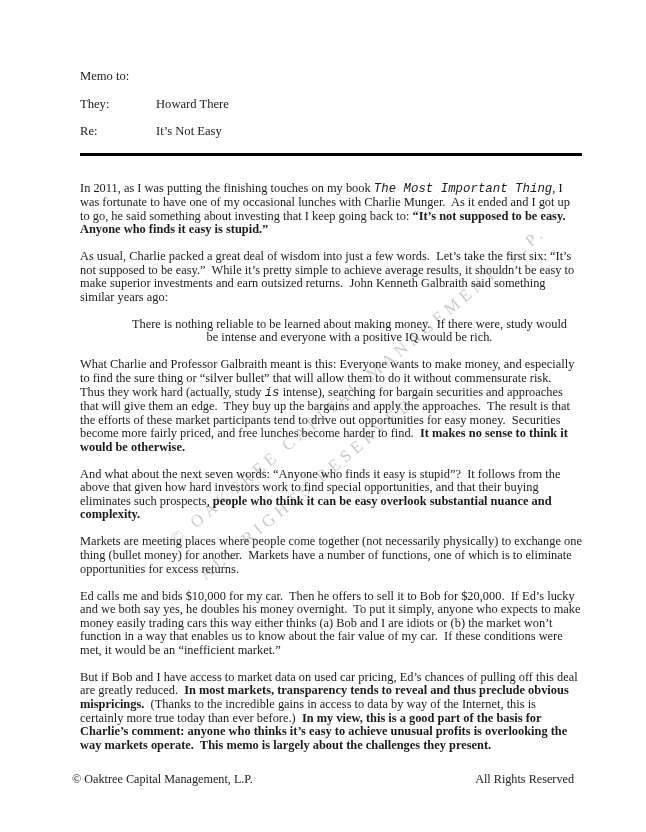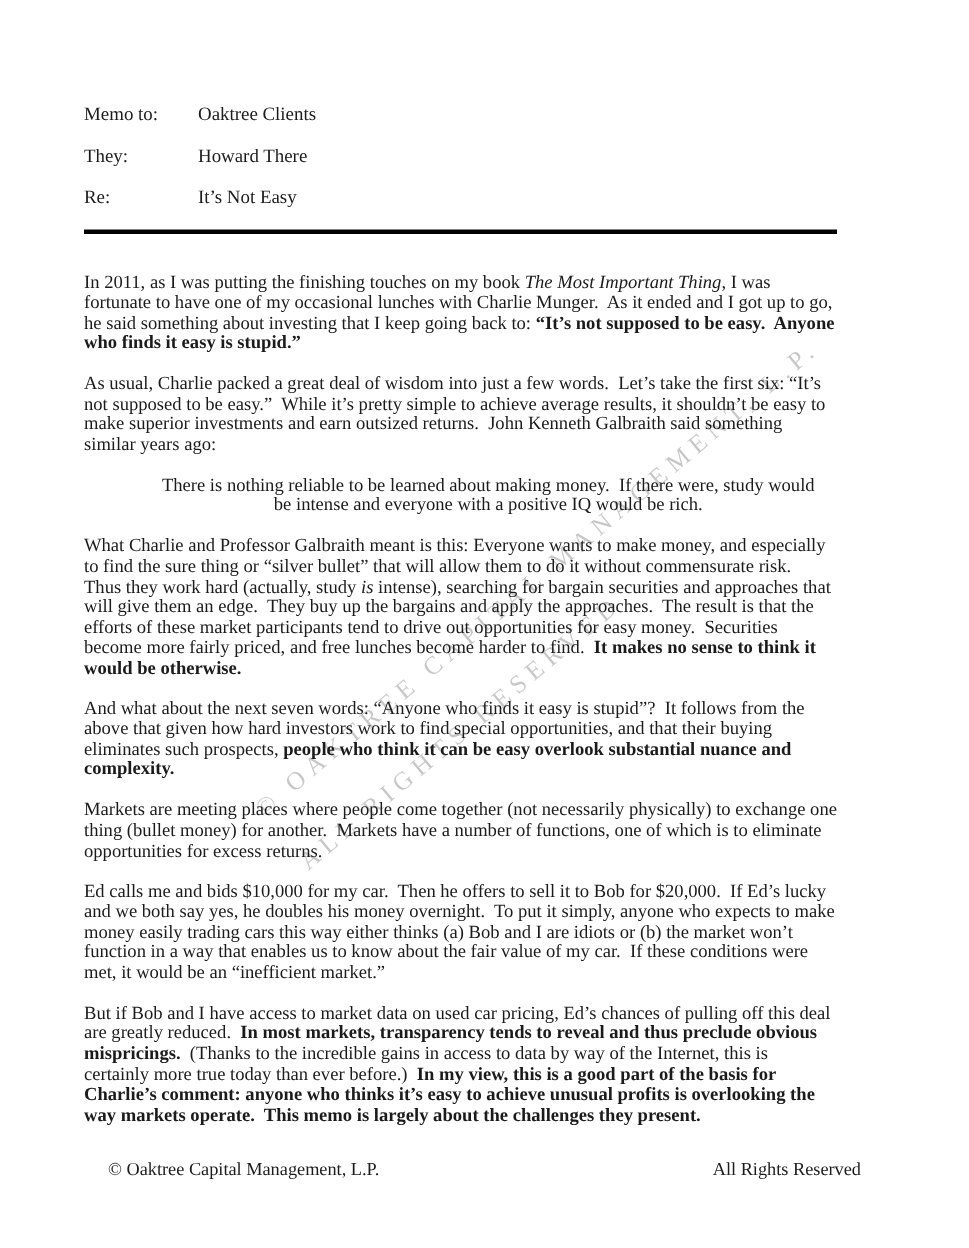--- a/index.html
+++ b/index.html
@@ -34,7 +34,7 @@
   .watermark .wm-line { display: block; }
   .memo {
     position: absolute;
-    left: 56px;
+    left: 80px;
     top: 70px;
     width: 502px;
     z-index: 1;

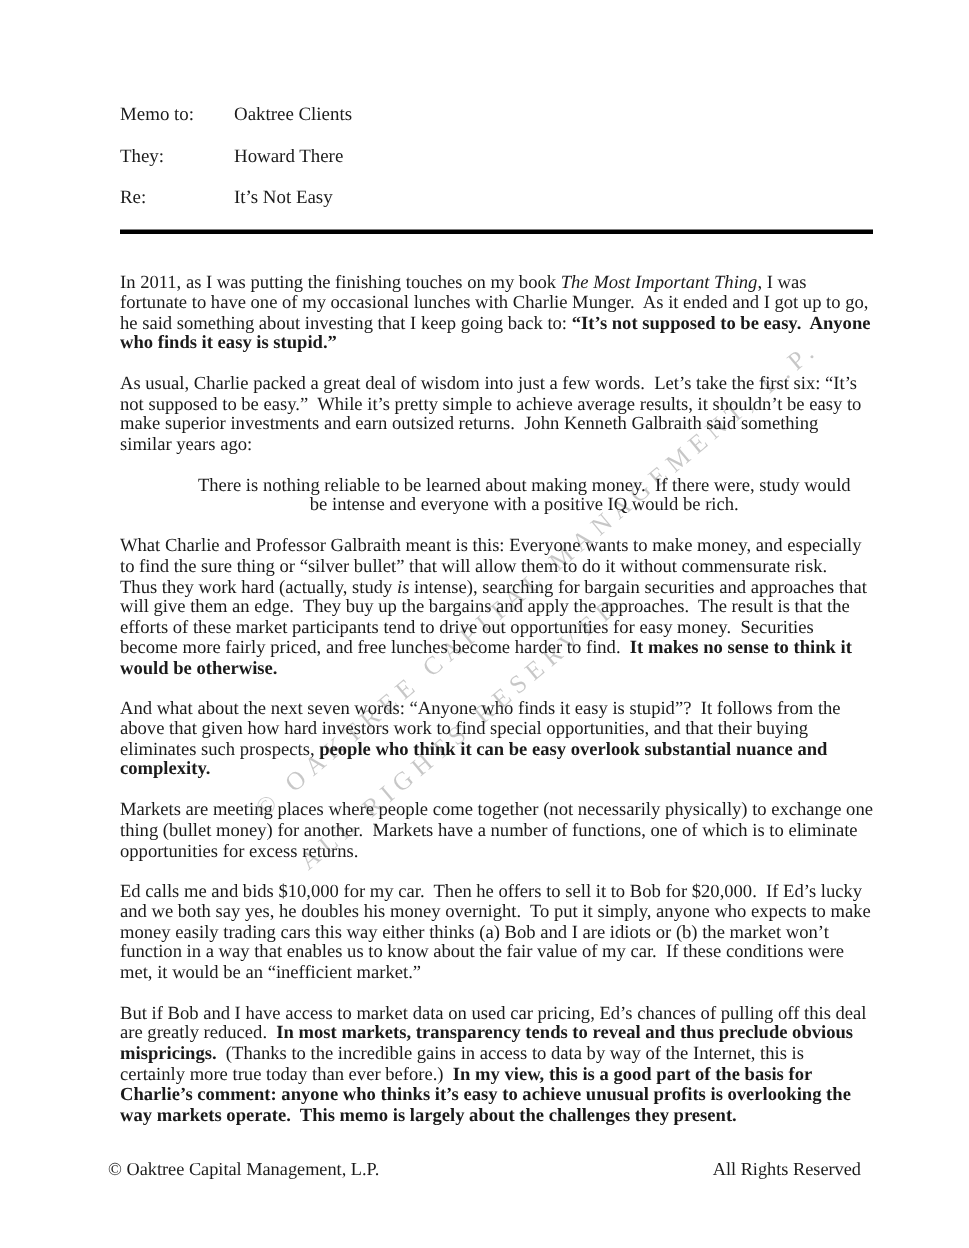--- a/index.html
+++ b/index.html
@@ -93,7 +93,6 @@
     <div class="memo-header">
       <div class="hdr-row">
         <span class="hdr-label">Memo to:</span>
-        <span class="hdr-value">Oaktree Clients</span>
       </div>
       <div class="hdr-row">
         <span class="hdr-label">They:</span>

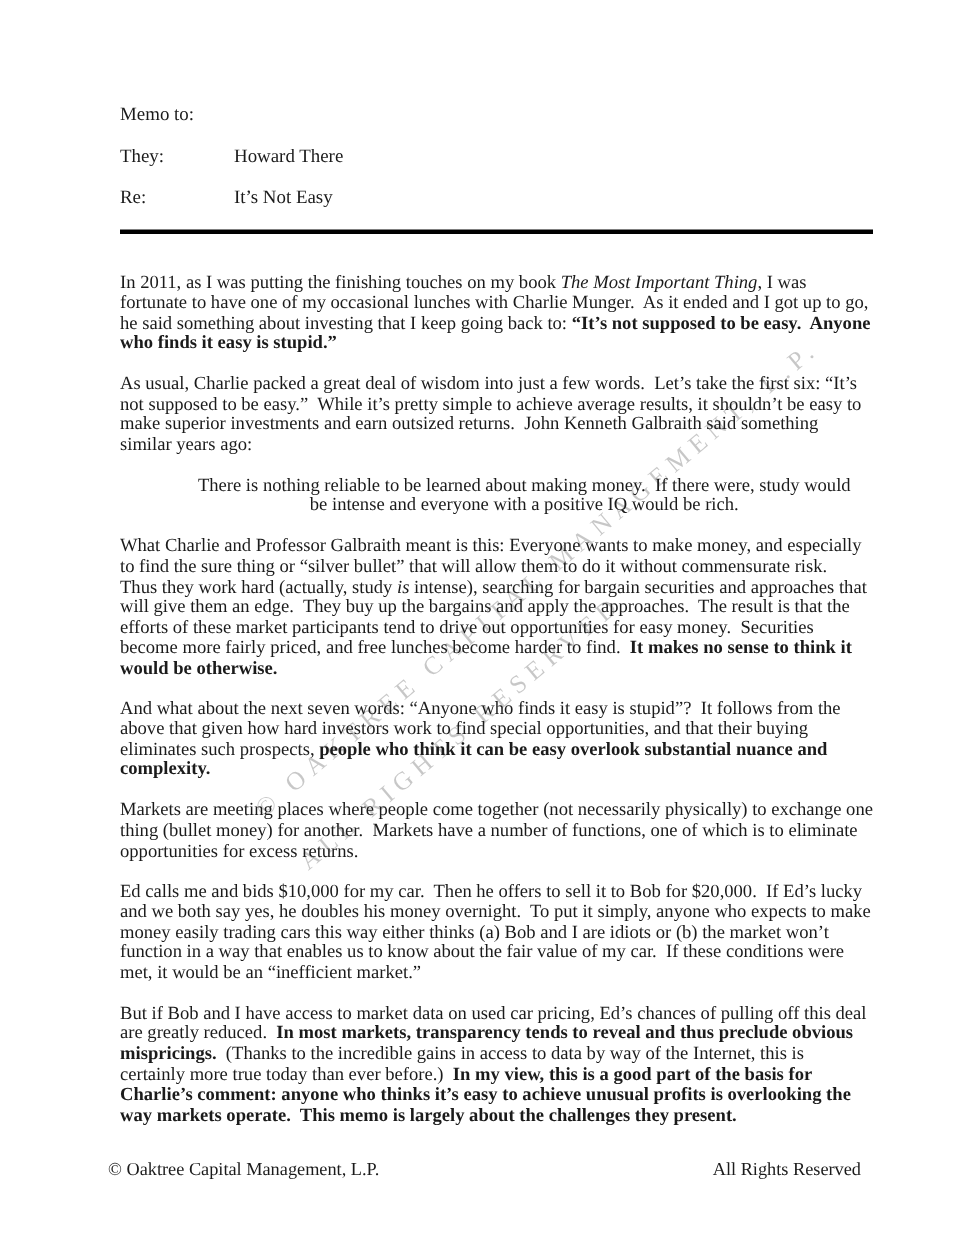--- a/index.html
+++ b/index.html
@@ -65,7 +65,7 @@
     text-align: center;
   }
   .b { font-weight: bold; }
-  .i { font-style: italic; }
+  .i { font-style: italic; font-family: Liberation Mono, monospace; }
   .footer {
     position: absolute;
     left: 72px;

